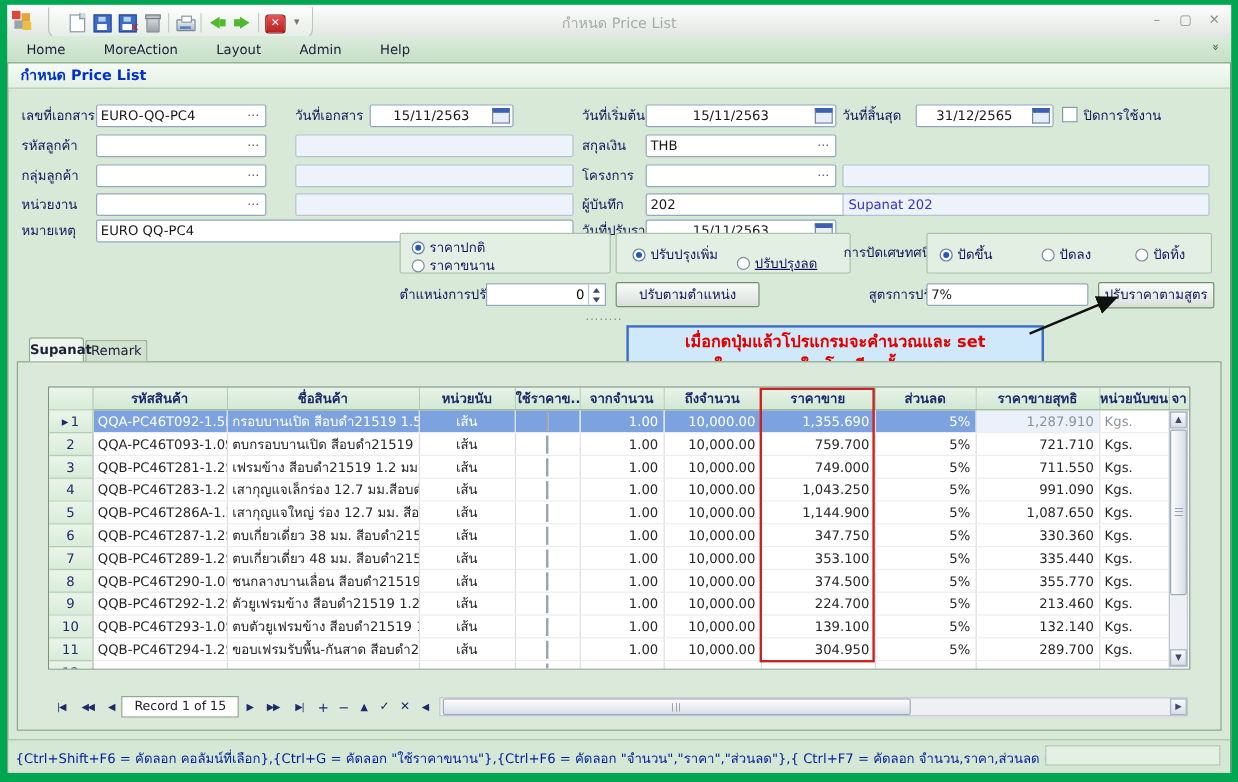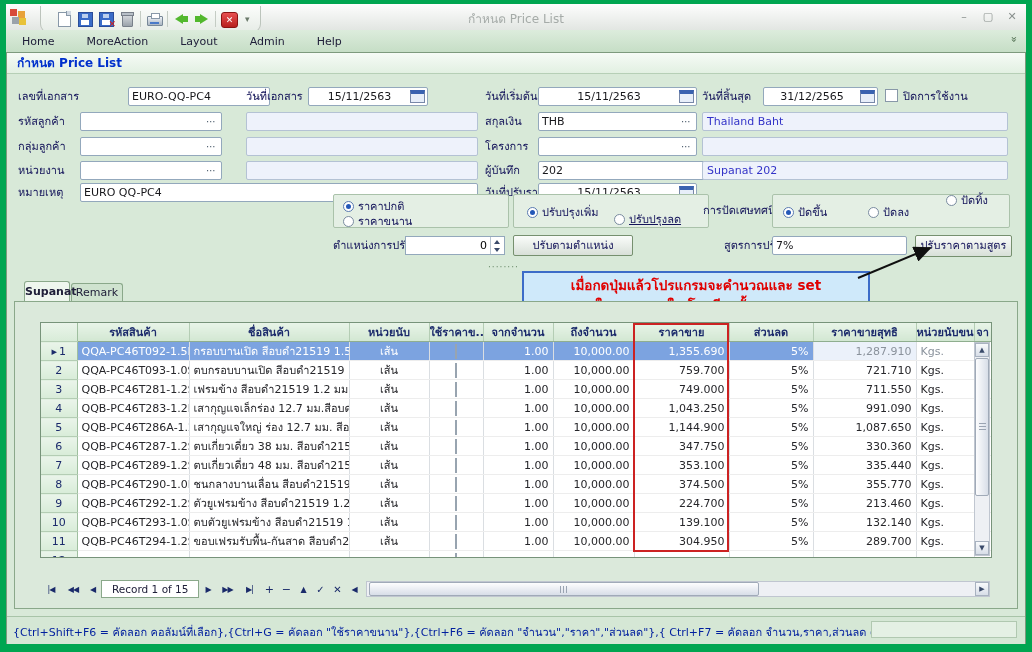--- a/index.html
+++ b/index.html
@@ -206,7 +206,7 @@
   <div class="form-caption">กำหนด Price List</div>
 
   <div class="lbl" style="left:18px;top:88px;">เลขที่เอกสาร</div>
-  <div class="field" style="left:80px;top:87px;width:142px;margin-left:48px;">
+  <div class="field" style="left:80px;top:87px;width:142px;">
     <input value="EURO-QQ-PC4" style="">
       <span class="dots">⋯</span>
   </div>

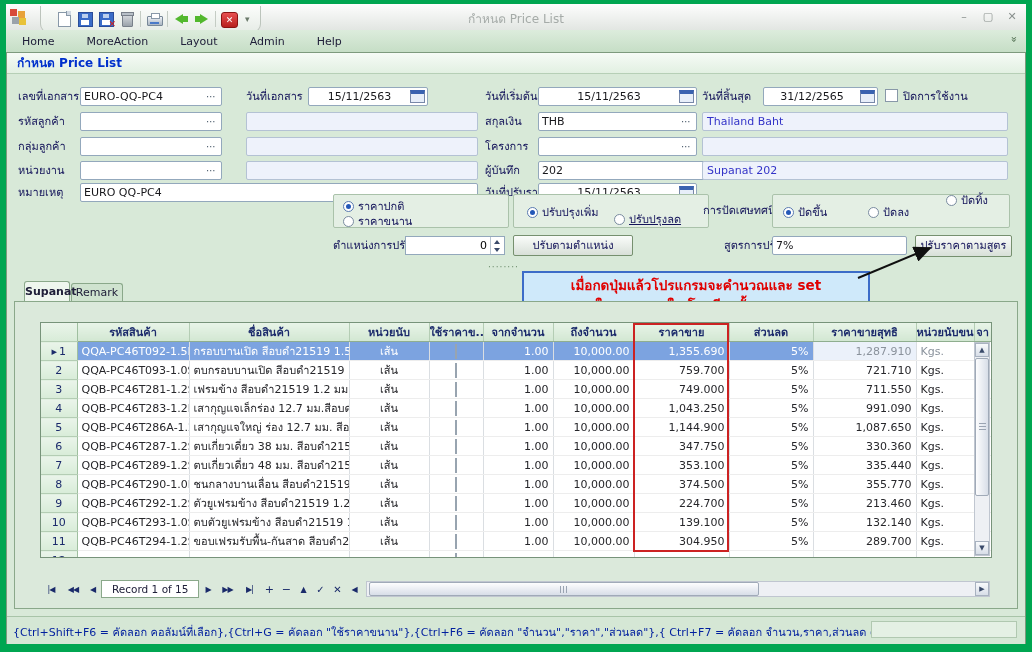--- a/index.html
+++ b/index.html
@@ -239,7 +239,6 @@
     <input value="THB" style="">
       <span class="dots">⋯</span>
   </div>
-  <div class="ro" style="left:702px;top:112px;width:306px;">Thailand Baht</div>
 
   <div class="lbl" style="left:18px;top:138px;">กลุ่มลูกค้า</div>
   <div class="field" style="left:80px;top:137px;width:142px;">

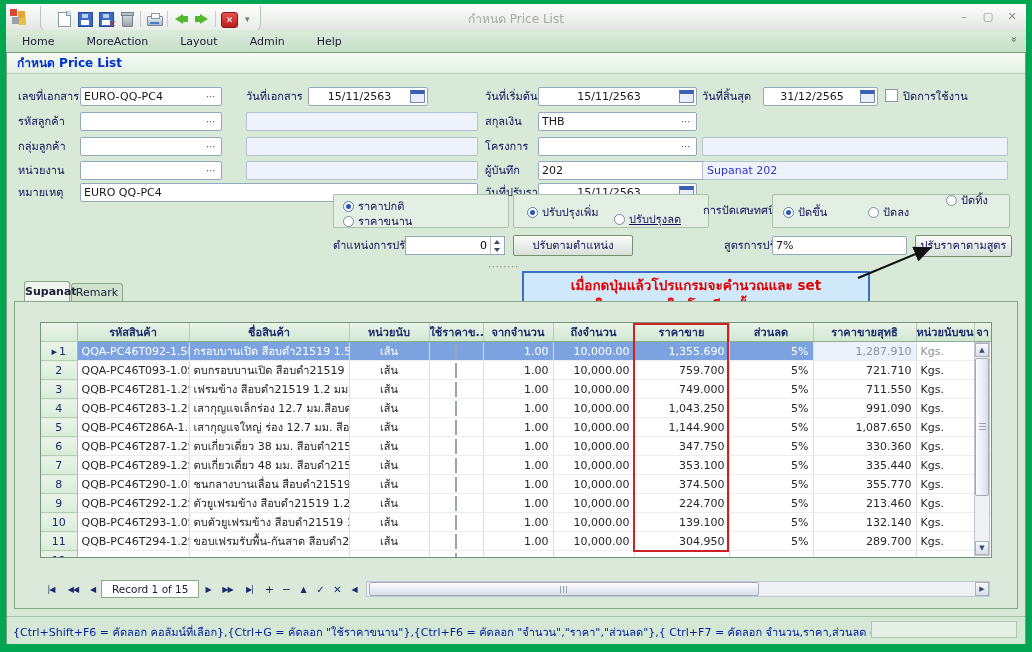--- a/index.html
+++ b/index.html
@@ -306,7 +306,7 @@
     <span class="radio"></span>
       <span>ปัดลง</span>
   </div>
-  <div class="radio-item" style="left:946px;top:191px;">
+  <div class="radio-item" style="left:946px;top:203px;">
     <span class="radio"></span>
       <span>ปัดทิ้ง</span>
   </div>

